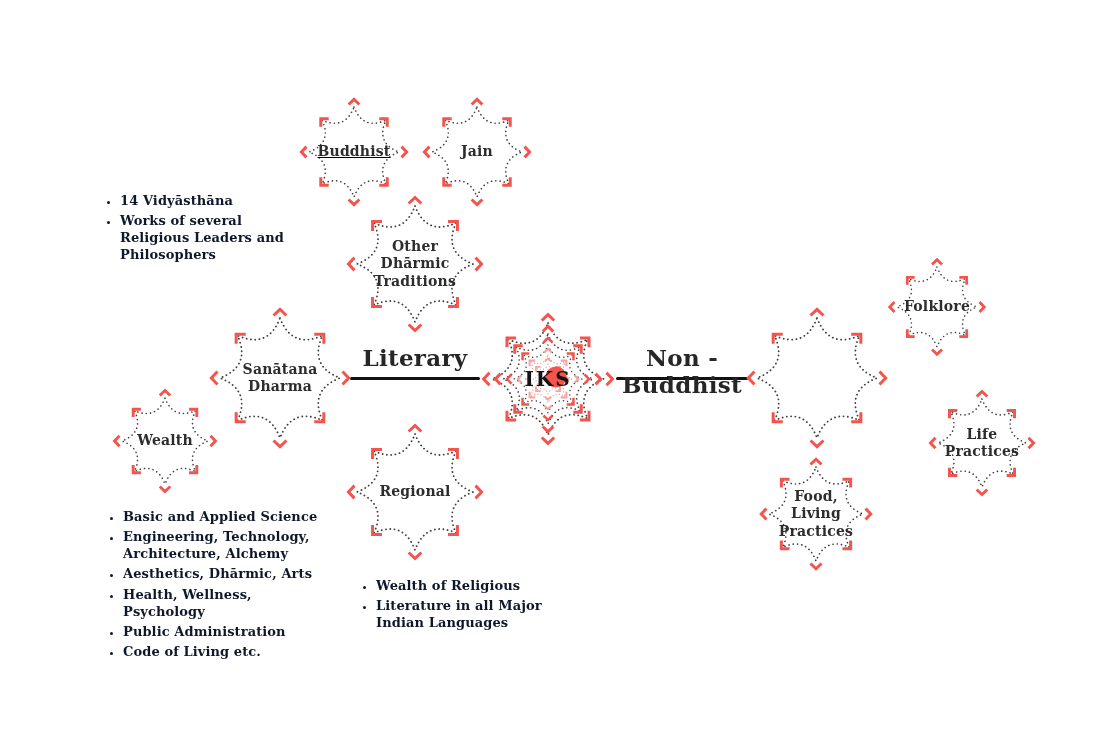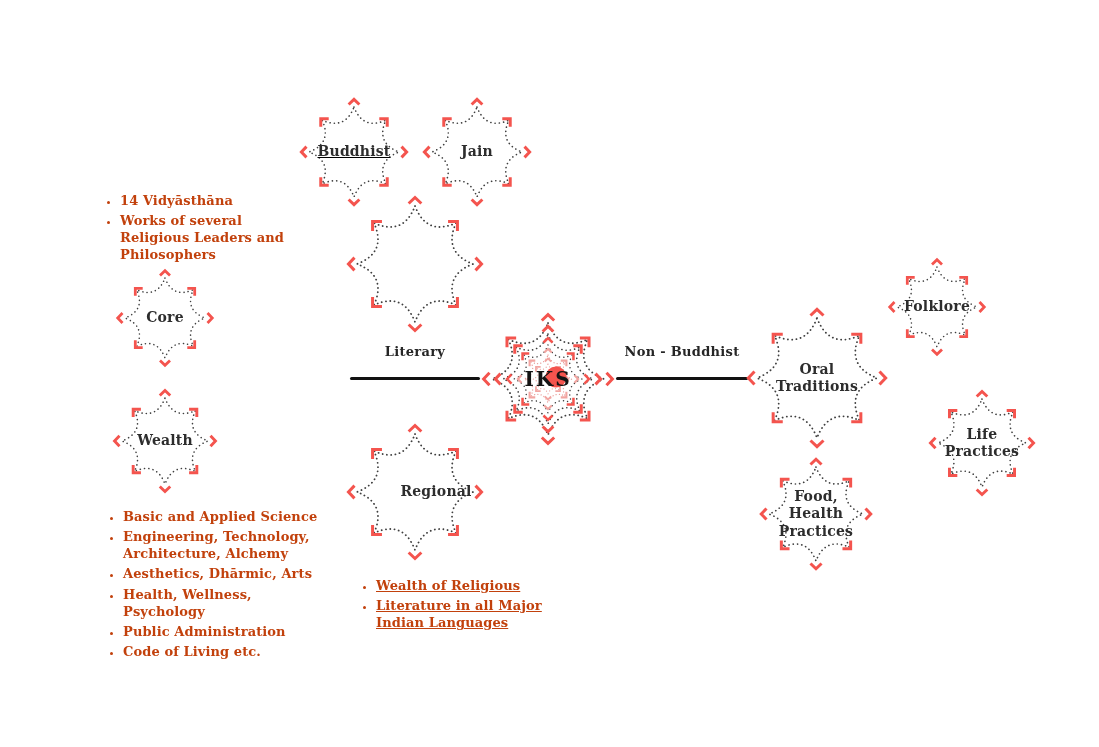--- a/index.html
+++ b/index.html
@@ -21,7 +21,7 @@
   }
   .notes{
     position:absolute;margin:0;padding:0 0 0 20px;list-style:disc outside;
-    font-weight:700;font-size:13px;line-height:1.32;color:#c2410c;letter-spacing:.1px;
+    font-weight:700;font-size:13px;line-height:1.32;color:#0f172a;letter-spacing:.1px;
   }
   .notes li{margin-bottom:3px;}
   .notes li::marker{font-size:11px;}

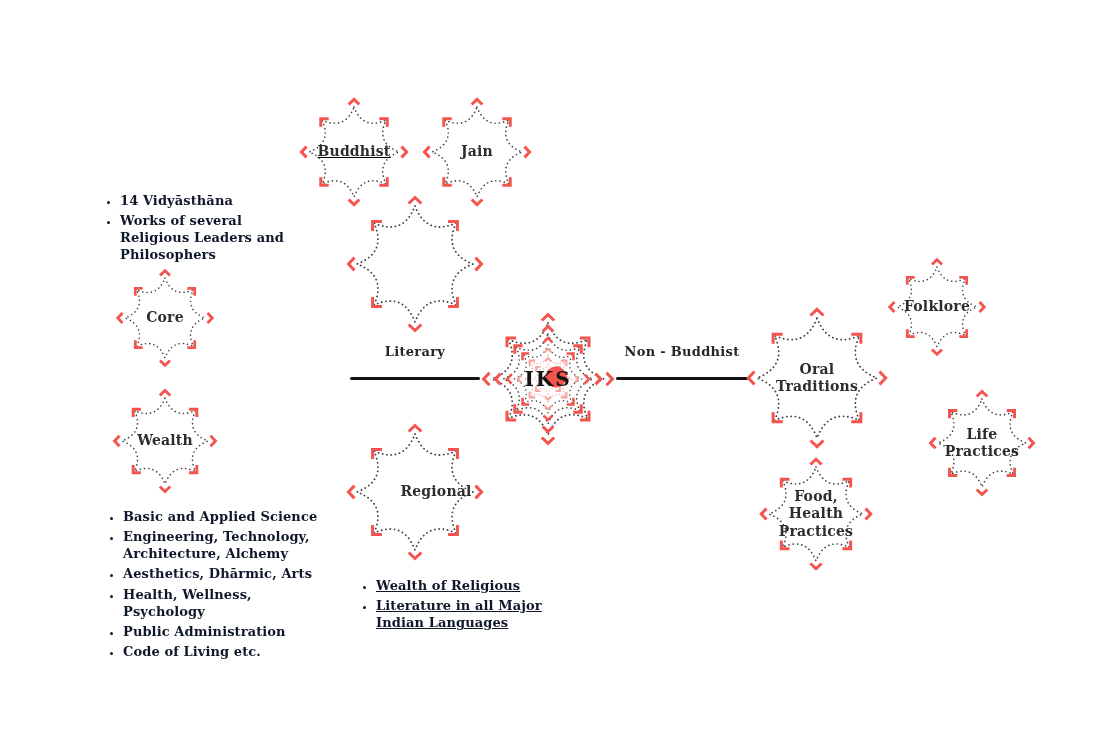--- a/index.html
+++ b/index.html
@@ -125,6 +125,7 @@
           <path d="M -42.425999999999995 -33.04599999999999 L -42.425999999999995 -42.425999999999995 L -33.04599999999999 -42.425999999999995" fill="none" stroke="#f4544e" stroke-width="3"></path>
         </g>
       </svg>
+    <span class="node-label" style="width: 106px;">Other Dhārmic Traditions</span>
   </div>
   <div class="star-node" style="left: 109px; top: 262px; width: 112px; height: 112px;">
       <svg width="112" height="112" viewBox="-56 -56 112 112">

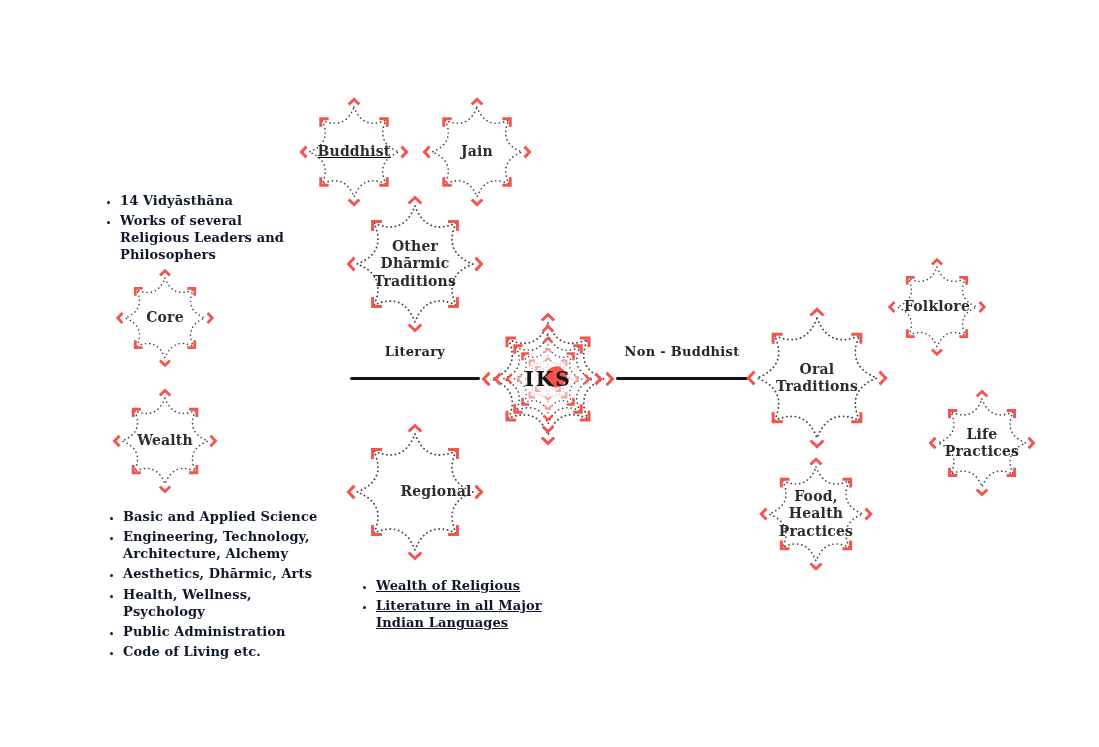--- a/index.html
+++ b/index.html
@@ -127,36 +127,6 @@
       </svg>
     <span class="node-label" style="width: 106px;">Other Dhārmic Traditions</span>
   </div>
-  <div class="star-node" style="left: 109px; top: 262px; width: 112px; height: 112px;">
-      <svg width="112" height="112" viewBox="-56 -56 112 112">
-        <path d="M 0.00 -40.00 Q 7.96 -19.22 28.28 -28.28 Q 19.22 -7.96 40.00 0.00 Q 19.22 7.96 28.28 28.28 Q 7.96 19.22 0.00 40.00 Q -7.96 19.22 -28.28 28.28 Q -19.22 7.96 -40.00 0.00 Q -19.22 -7.96 -28.28 -28.28 Q -7.96 -19.22 -0.00 -40.00 Z" fill="none" stroke="#3f3f3f" stroke-width="1.54" stroke-dasharray="0.1 4.2" stroke-linecap="round"></path>
-        <g transform="rotate(0)">
-          <path d="M -5 -42.5 L 0 -47.25 L 5 -42.5" fill="none" stroke="#f4544e" stroke-width="2.7800000000000002"></path>
-        </g>
-        <g transform="rotate(0)">
-          <path d="M -29.698199999999996 -22.298199999999994 L -29.698199999999996 -29.698199999999996 L -22.298199999999994 -29.698199999999996" fill="none" stroke="#f4544e" stroke-width="2.7800000000000002"></path>
-        </g>
-        <g transform="rotate(90)">
-          <path d="M -5 -42.5 L 0 -47.25 L 5 -42.5" fill="none" stroke="#f4544e" stroke-width="2.7800000000000002"></path>
-        </g>
-        <g transform="rotate(90)">
-          <path d="M -29.698199999999996 -22.298199999999994 L -29.698199999999996 -29.698199999999996 L -22.298199999999994 -29.698199999999996" fill="none" stroke="#f4544e" stroke-width="2.7800000000000002"></path>
-        </g>
-        <g transform="rotate(180)">
-          <path d="M -5 -42.5 L 0 -47.25 L 5 -42.5" fill="none" stroke="#f4544e" stroke-width="2.7800000000000002"></path>
-        </g>
-        <g transform="rotate(180)">
-          <path d="M -29.698199999999996 -22.298199999999994 L -29.698199999999996 -29.698199999999996 L -22.298199999999994 -29.698199999999996" fill="none" stroke="#f4544e" stroke-width="2.7800000000000002"></path>
-        </g>
-        <g transform="rotate(270)">
-          <path d="M -5 -42.5 L 0 -47.25 L 5 -42.5" fill="none" stroke="#f4544e" stroke-width="2.7800000000000002"></path>
-        </g>
-        <g transform="rotate(270)">
-          <path d="M -29.698199999999996 -22.298199999999994 L -29.698199999999996 -29.698199999999996 L -22.298199999999994 -29.698199999999996" fill="none" stroke="#f4544e" stroke-width="2.7800000000000002"></path>
-        </g>
-      </svg>
-    <span class="node-label" style="width: 70px;">Core</span>
-  </div>
   <div class="star-node" style="left: 106px; top: 382px; width: 118px; height: 118px;">
       <svg width="118" height="118" viewBox="-59 -59 118 118">
         <path d="M 0.00 -43.00 Q 8.56 -20.66 30.41 -30.41 Q 20.66 -8.56 43.00 0.00 Q 20.66 8.56 30.41 30.41 Q 8.56 20.66 0.00 43.00 Q -8.56 20.66 -30.41 30.41 Q -20.66 8.56 -43.00 0.00 Q -20.66 -8.56 -30.41 -30.41 Q -8.56 -20.66 -0.00 -43.00 Z" fill="none" stroke="#3f3f3f" stroke-width="1.588" stroke-dasharray="0.1 4.2" stroke-linecap="round"></path>

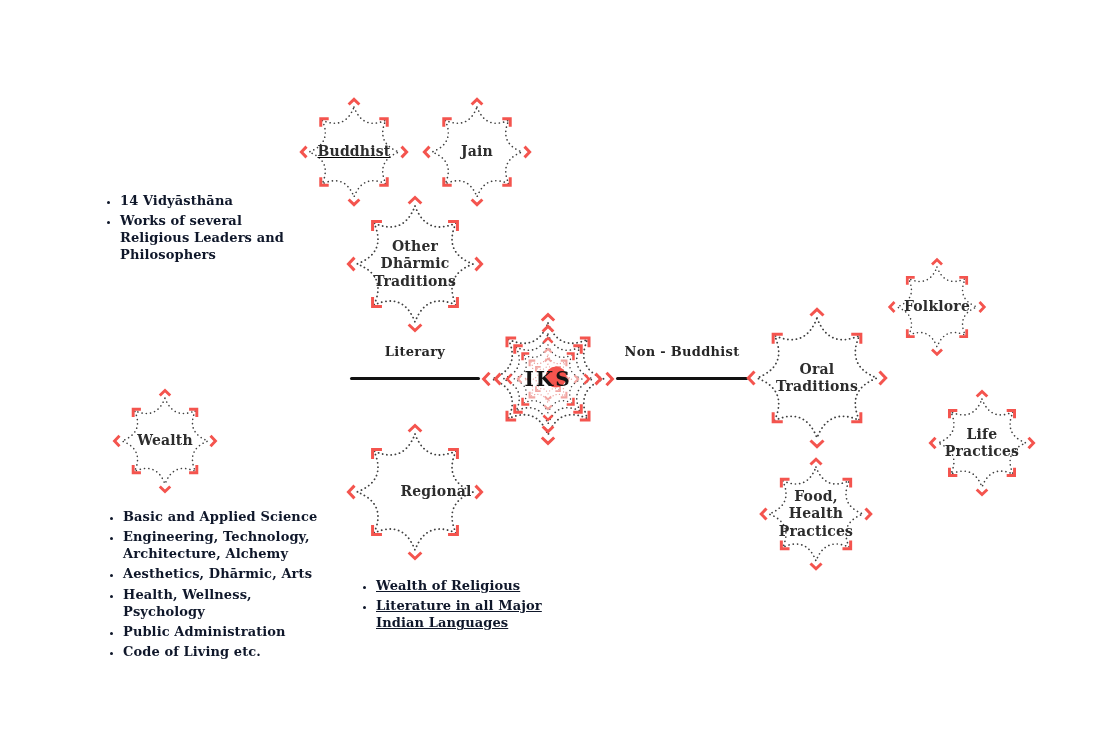--- a/index.html
+++ b/index.html
@@ -127,6 +127,36 @@
       </svg>
     <span class="node-label" style="width: 106px;">Other Dhārmic Traditions</span>
   </div>
+  <div class="star-node" style="left: 204px; top: 302px; width: 152px; height: 152px;">
+      <svg width="152" height="152" viewBox="-76 -76 152 152">
+        <path d="M 0.00 -60.00 Q 11.94 -28.83 42.43 -42.43 Q 28.83 -11.94 60.00 0.00 Q 28.83 11.94 42.43 42.43 Q 11.94 28.83 0.00 60.00 Q -11.94 28.83 -42.43 42.43 Q -28.83 11.94 -60.00 0.00 Q -28.83 -11.94 -42.43 -42.43 Q -11.94 -28.83 -0.00 -60.00 Z" fill="none" stroke="#3f3f3f" stroke-width="1.8" stroke-dasharray="0.1 4.2" stroke-linecap="round"></path>
+        <g transform="rotate(0)">
+          <path d="M -6.5 -62.5 L 0 -68.675 L 6.5 -62.5" fill="none" stroke="#f4544e" stroke-width="3"></path>
+        </g>
+        <g transform="rotate(0)">
+          <path d="M -43.840199999999996 -34.240199999999994 L -43.840199999999996 -43.840199999999996 L -34.240199999999994 -43.840199999999996" fill="none" stroke="#f4544e" stroke-width="3"></path>
+        </g>
+        <g transform="rotate(90)">
+          <path d="M -6.5 -62.5 L 0 -68.675 L 6.5 -62.5" fill="none" stroke="#f4544e" stroke-width="3"></path>
+        </g>
+        <g transform="rotate(90)">
+          <path d="M -43.840199999999996 -34.240199999999994 L -43.840199999999996 -43.840199999999996 L -34.240199999999994 -43.840199999999996" fill="none" stroke="#f4544e" stroke-width="3"></path>
+        </g>
+        <g transform="rotate(180)">
+          <path d="M -6.5 -62.5 L 0 -68.675 L 6.5 -62.5" fill="none" stroke="#f4544e" stroke-width="3"></path>
+        </g>
+        <g transform="rotate(180)">
+          <path d="M -43.840199999999996 -34.240199999999994 L -43.840199999999996 -43.840199999999996 L -34.240199999999994 -43.840199999999996" fill="none" stroke="#f4544e" stroke-width="3"></path>
+        </g>
+        <g transform="rotate(270)">
+          <path d="M -6.5 -62.5 L 0 -68.675 L 6.5 -62.5" fill="none" stroke="#f4544e" stroke-width="3"></path>
+        </g>
+        <g transform="rotate(270)">
+          <path d="M -43.840199999999996 -34.240199999999994 L -43.840199999999996 -43.840199999999996 L -34.240199999999994 -43.840199999999996" fill="none" stroke="#f4544e" stroke-width="3"></path>
+        </g>
+      </svg>
+    <span class="node-label" style="width: 110px;">Sanātana Dharma</span>
+  </div>
   <div class="star-node" style="left: 106px; top: 382px; width: 118px; height: 118px;">
       <svg width="118" height="118" viewBox="-59 -59 118 118">
         <path d="M 0.00 -43.00 Q 8.56 -20.66 30.41 -30.41 Q 20.66 -8.56 43.00 0.00 Q 20.66 8.56 30.41 30.41 Q 8.56 20.66 0.00 43.00 Q -8.56 20.66 -30.41 30.41 Q -20.66 8.56 -43.00 0.00 Q -20.66 -8.56 -30.41 -30.41 Q -8.56 -20.66 -0.00 -43.00 Z" fill="none" stroke="#3f3f3f" stroke-width="1.588" stroke-dasharray="0.1 4.2" stroke-linecap="round"></path>

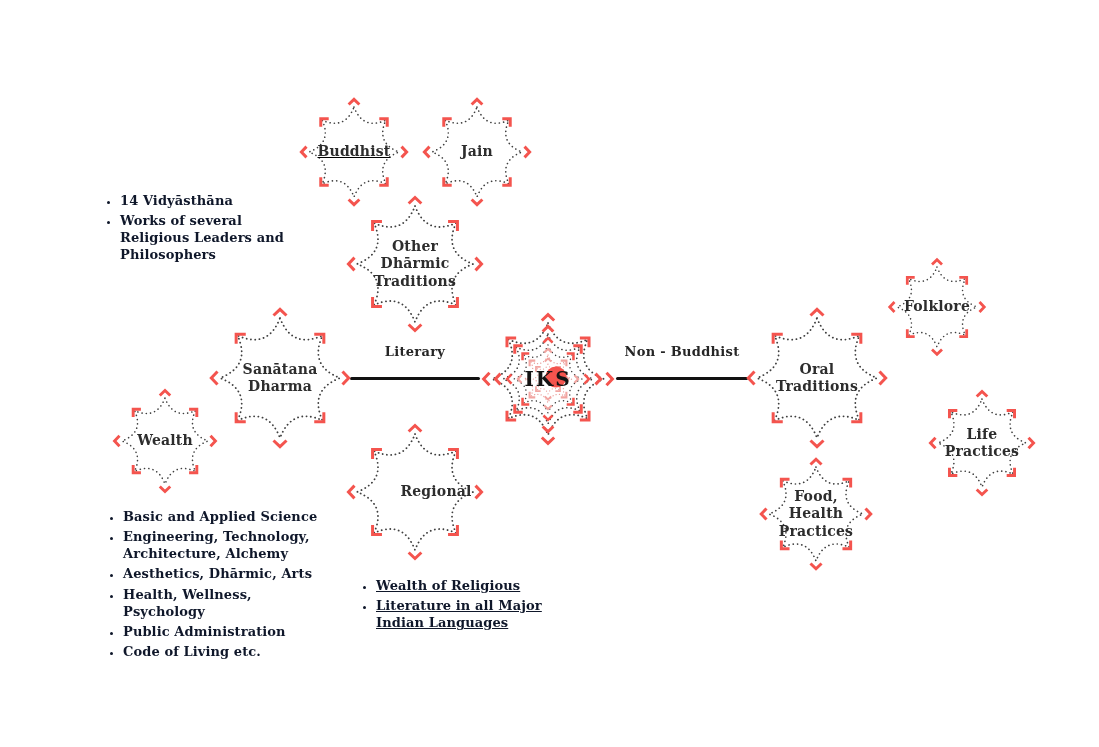--- a/index.html
+++ b/index.html
@@ -16,7 +16,7 @@
   .center-label{font-size:20px;letter-spacing:2px;color:#141414;}
   .connector{position:absolute;height:3px;background:#121212;border-radius:2px;}
   .branch-label{
-    position:absolute;text-align:center;font-weight:700;font-size:13px;
+    position:absolute;text-align:center;font-weight:700;font-size:23px;
     color:#262626;letter-spacing:.3px;
   }
   .notes{

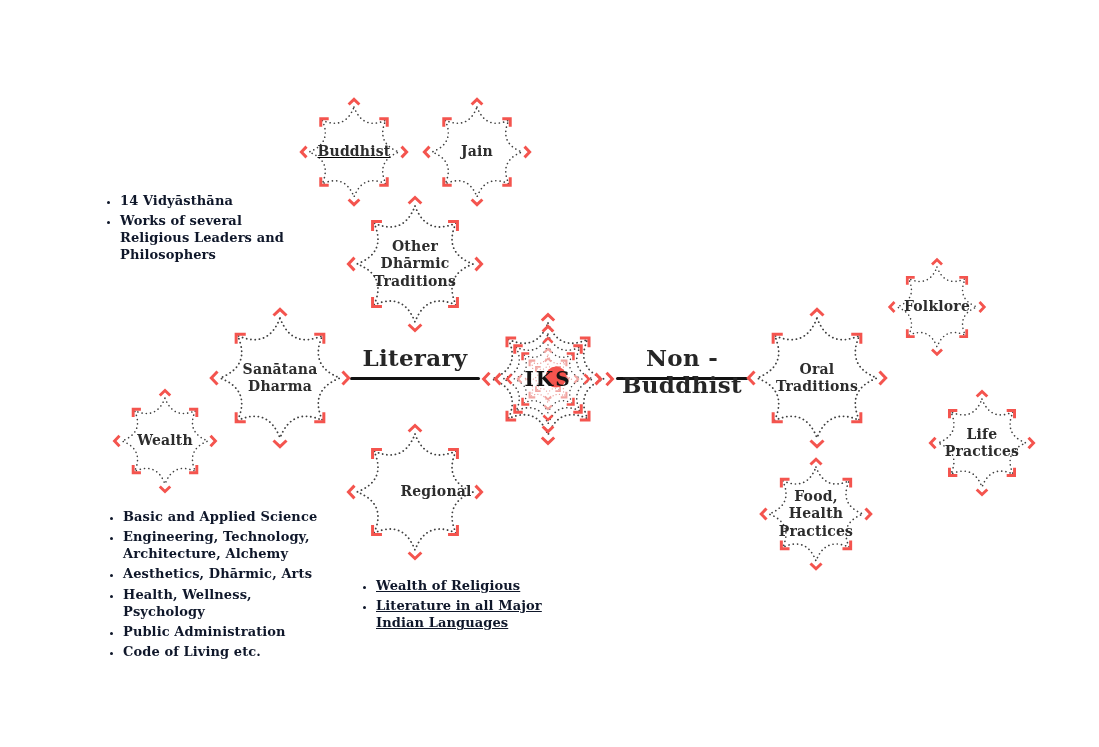--- a/index.html
+++ b/index.html
@@ -408,7 +408,6 @@
           <path d="M -43.840199999999996 -34.240199999999994 L -43.840199999999996 -43.840199999999996 L -34.240199999999994 -43.840199999999996" fill="none" stroke="#f4544e" stroke-width="3"></path>
         </g>
       </svg>
-    <span class="node-label" style="width: 118px;">Oral Traditions</span>
   </div>
   <div class="star-node" style="left: 922px; top: 383px; width: 120px; height: 120px;">
       <svg width="120" height="120" viewBox="-60 -60 120 120">

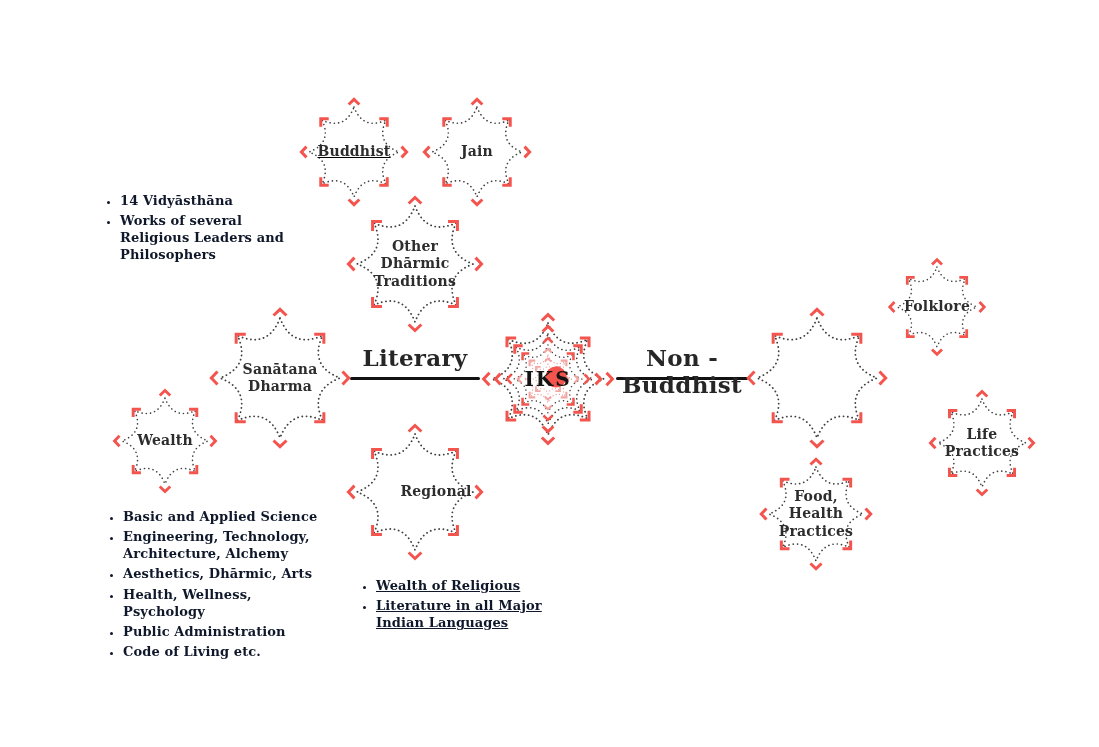--- a/index.html
+++ b/index.html
@@ -187,7 +187,7 @@
       </svg>
     <span class="node-label" style="width: 76px;">Wealth</span>
   </div>
-  <div class="star-node" style="left: 341px; top: 418px; width: 148px; height: 148px; justify-content: flex-end;">
+  <div class="star-node" style="left: 341px; top: 418px; width: 148px; height: 148px;">
       <svg width="148" height="148" viewBox="-74 -74 148 148">
         <path d="M 0.00 -58.00 Q 11.54 -27.86 41.01 -41.01 Q 27.86 -11.54 58.00 0.00 Q 27.86 11.54 41.01 41.01 Q 11.54 27.86 0.00 58.00 Q -11.54 27.86 -41.01 41.01 Q -27.86 11.54 -58.00 0.00 Q -27.86 -11.54 -41.01 -41.01 Q -11.54 -27.86 -0.00 -58.00 Z" fill="none" stroke="#3f3f3f" stroke-width="1.8" stroke-dasharray="0.1 4.2" stroke-linecap="round"></path>
         <g transform="rotate(0)">

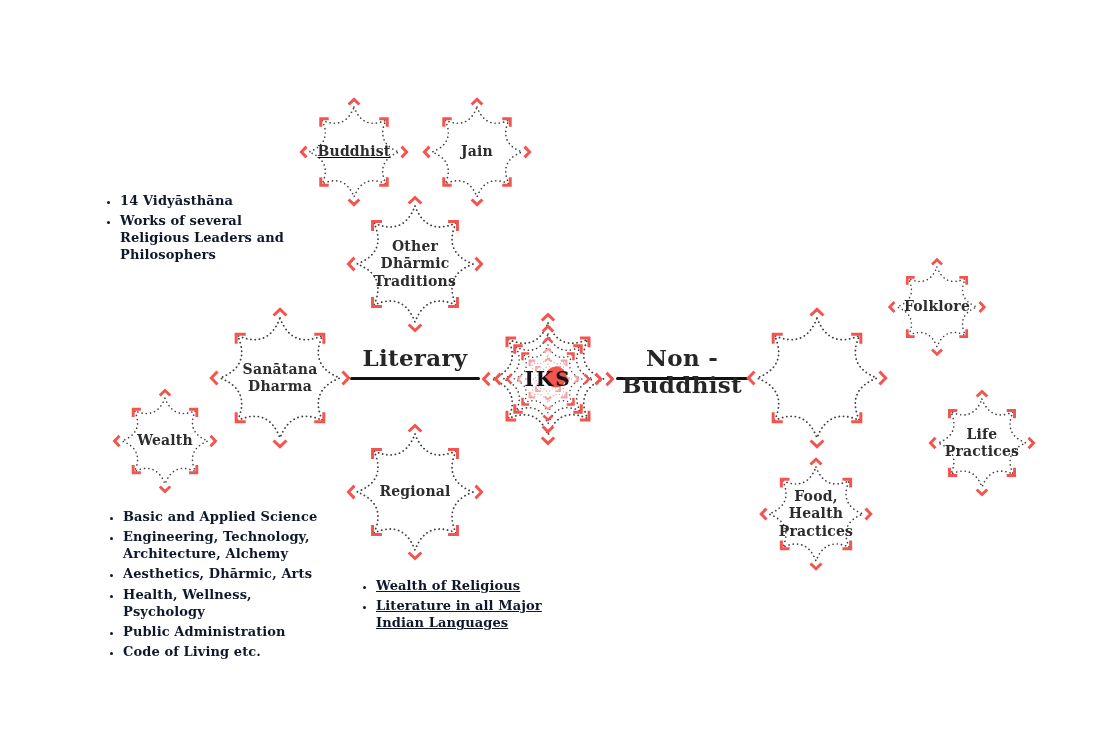--- a/index.html
+++ b/index.html
@@ -467,7 +467,7 @@
           <path d="M -34.6479 -26.477899999999998 L -34.6479 -34.6479 L -26.477899999999998 -34.6479" fill="none" stroke="#f4544e" stroke-width="3"></path>
         </g>
       </svg>
-    <span class="node-label" style="width: 84px;">Food, Health Practices</span>
+    <span class="node-label" style="width: 84px;">Food, Living Practices</span>
   </div>
 
   <ul class="notes" style="left:100px;top:192px;width:195px;">

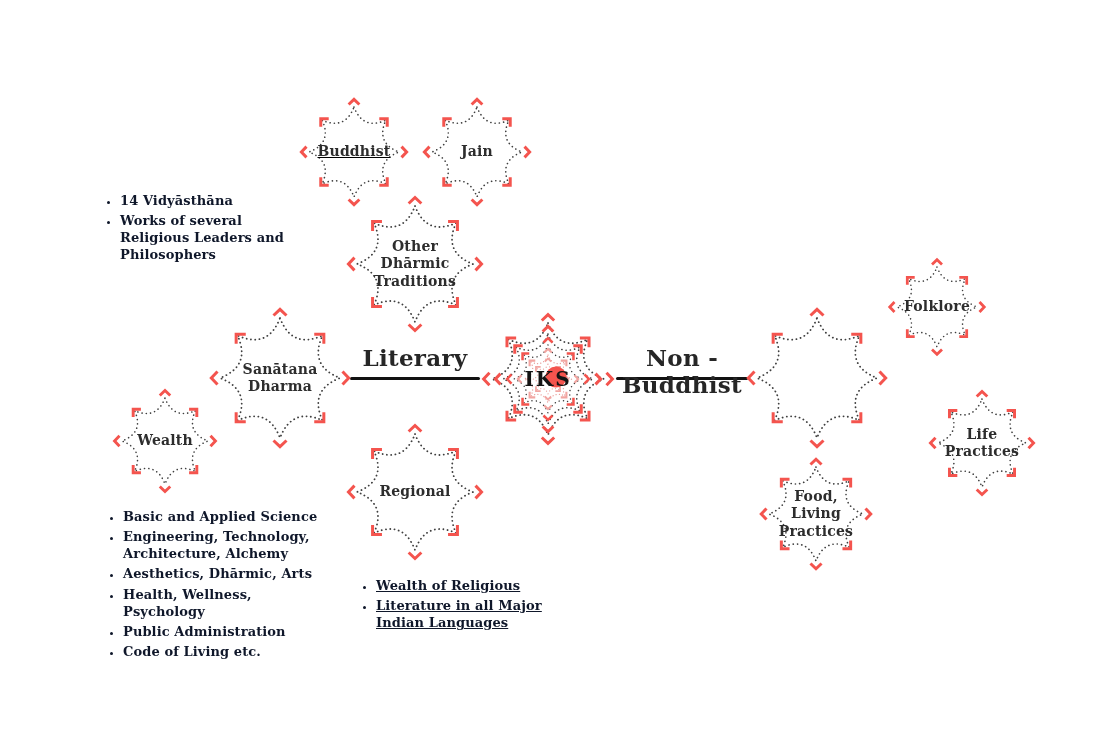--- a/index.html
+++ b/index.html
@@ -484,7 +484,7 @@
     <li>Code of Living etc.</li>
   </ul>
 
-  <ul class="notes" style="left:356px;top:577px;width:212px;text-decoration:underline;">
+  <ul class="notes" style="left:356px;top:577px;width:212px;">
     <li>Wealth of Religious</li>
     <li>Literature in all Major Indian Languages</li>
   </ul>

